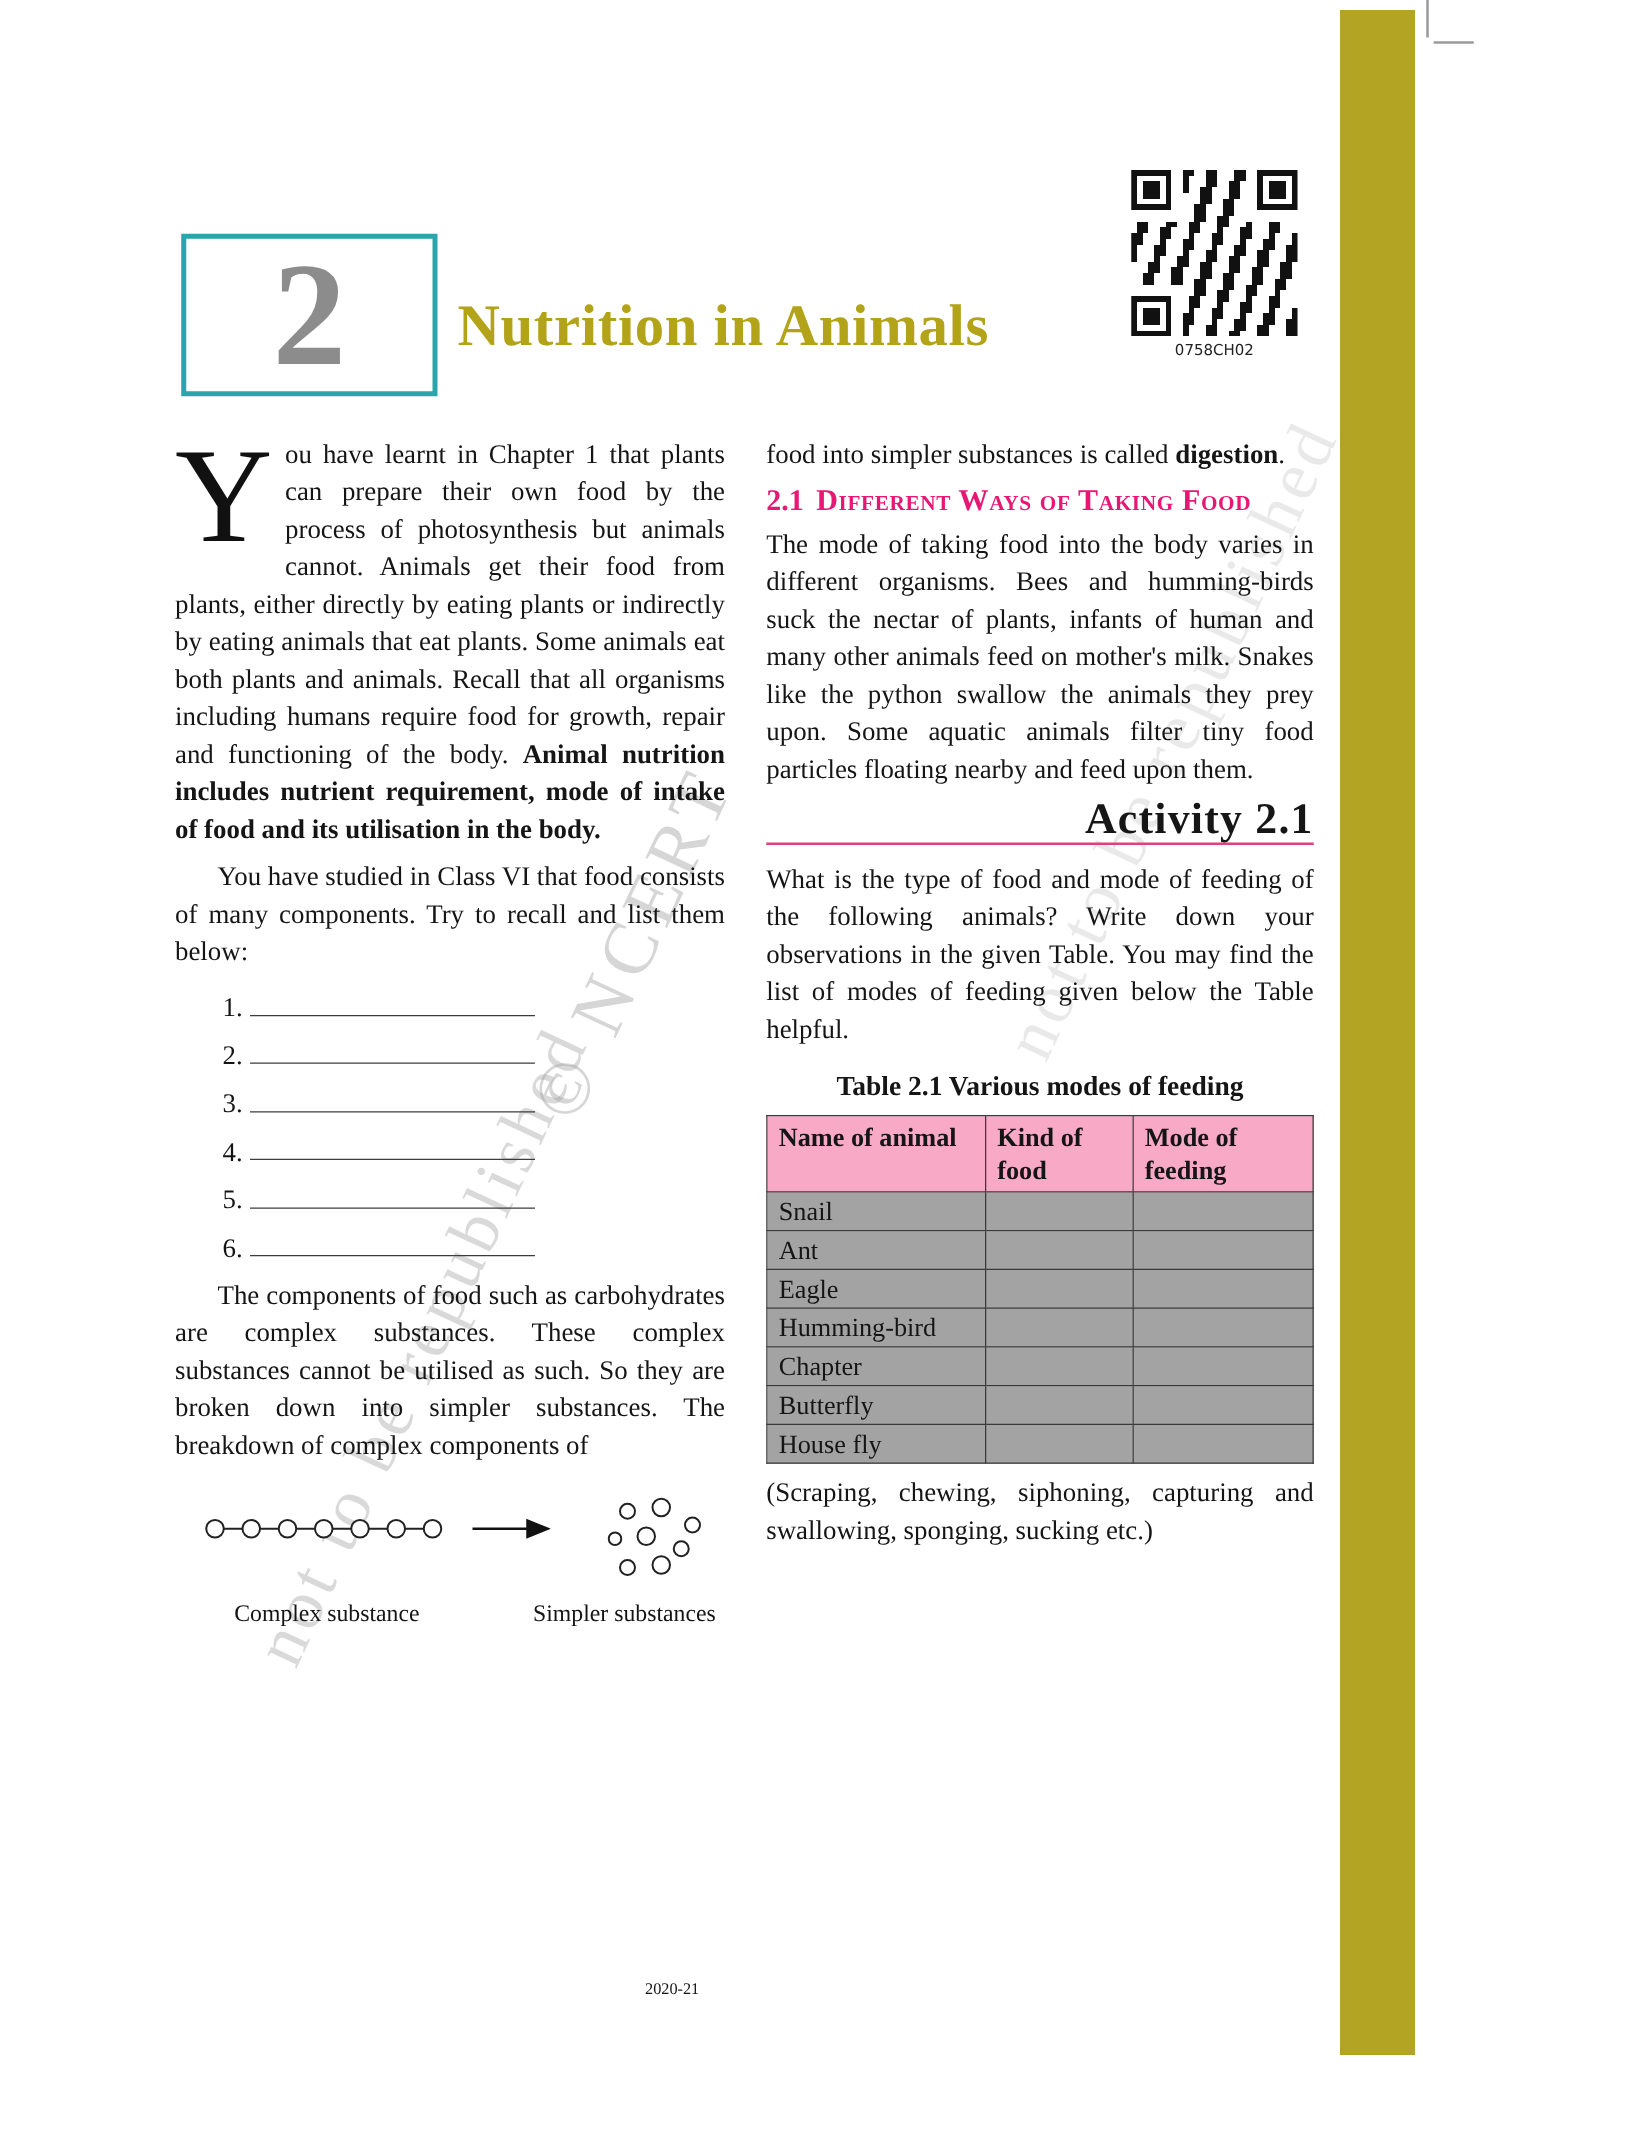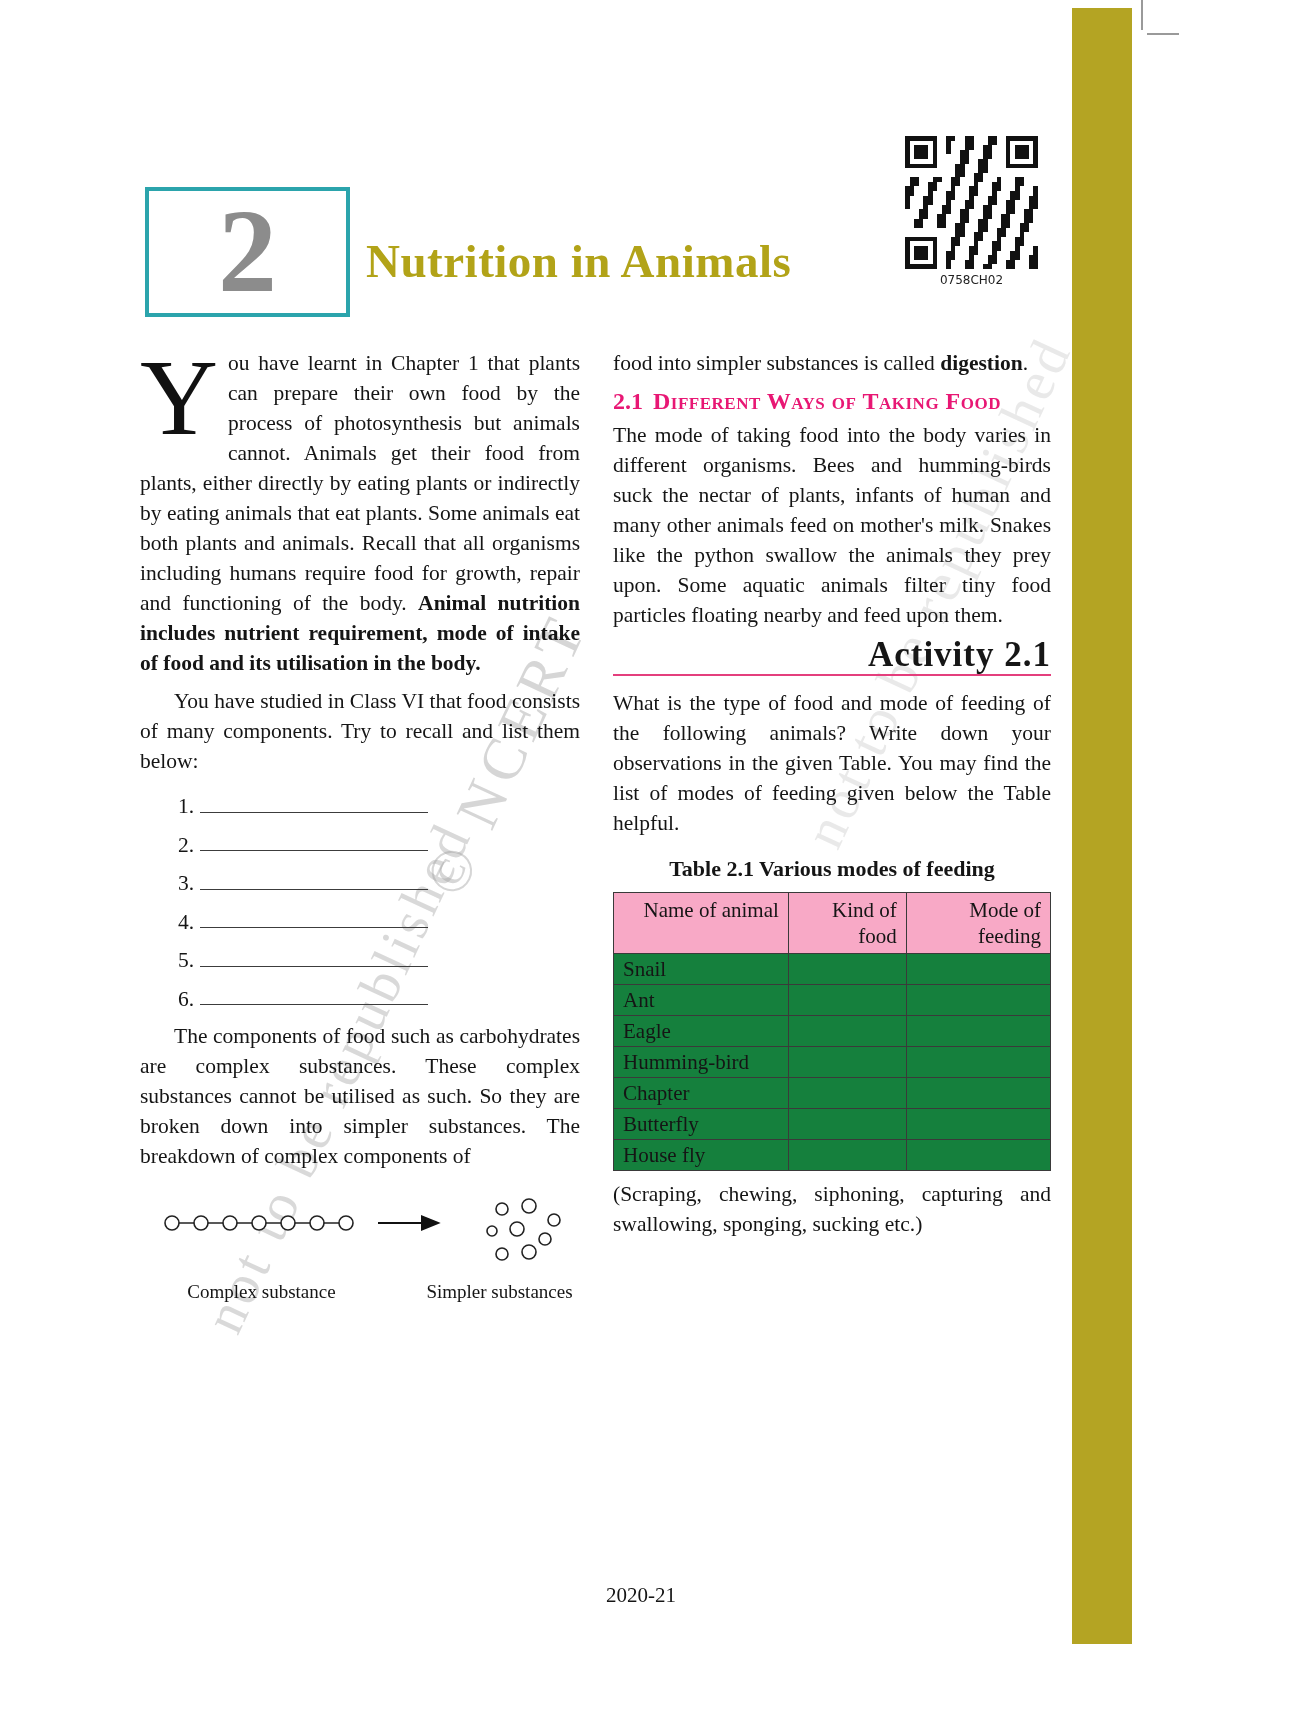--- a/index.html
+++ b/index.html
@@ -75,7 +75,7 @@
   table.modes{width:100%;border-collapse:collapse;margin-top:8px;}
   table.modes th, table.modes td{border:1.4px solid #3a3a3a;}
   table.modes th{
-    background:#f8a9c6;font-size:21px;font-weight:normal;text-align:right;
+    background:#f8a9c6;font-size:21px;font-weight:bold;text-align:left;
     padding:4px 9px;line-height:26px;vertical-align:top;
   }
   table.modes td{

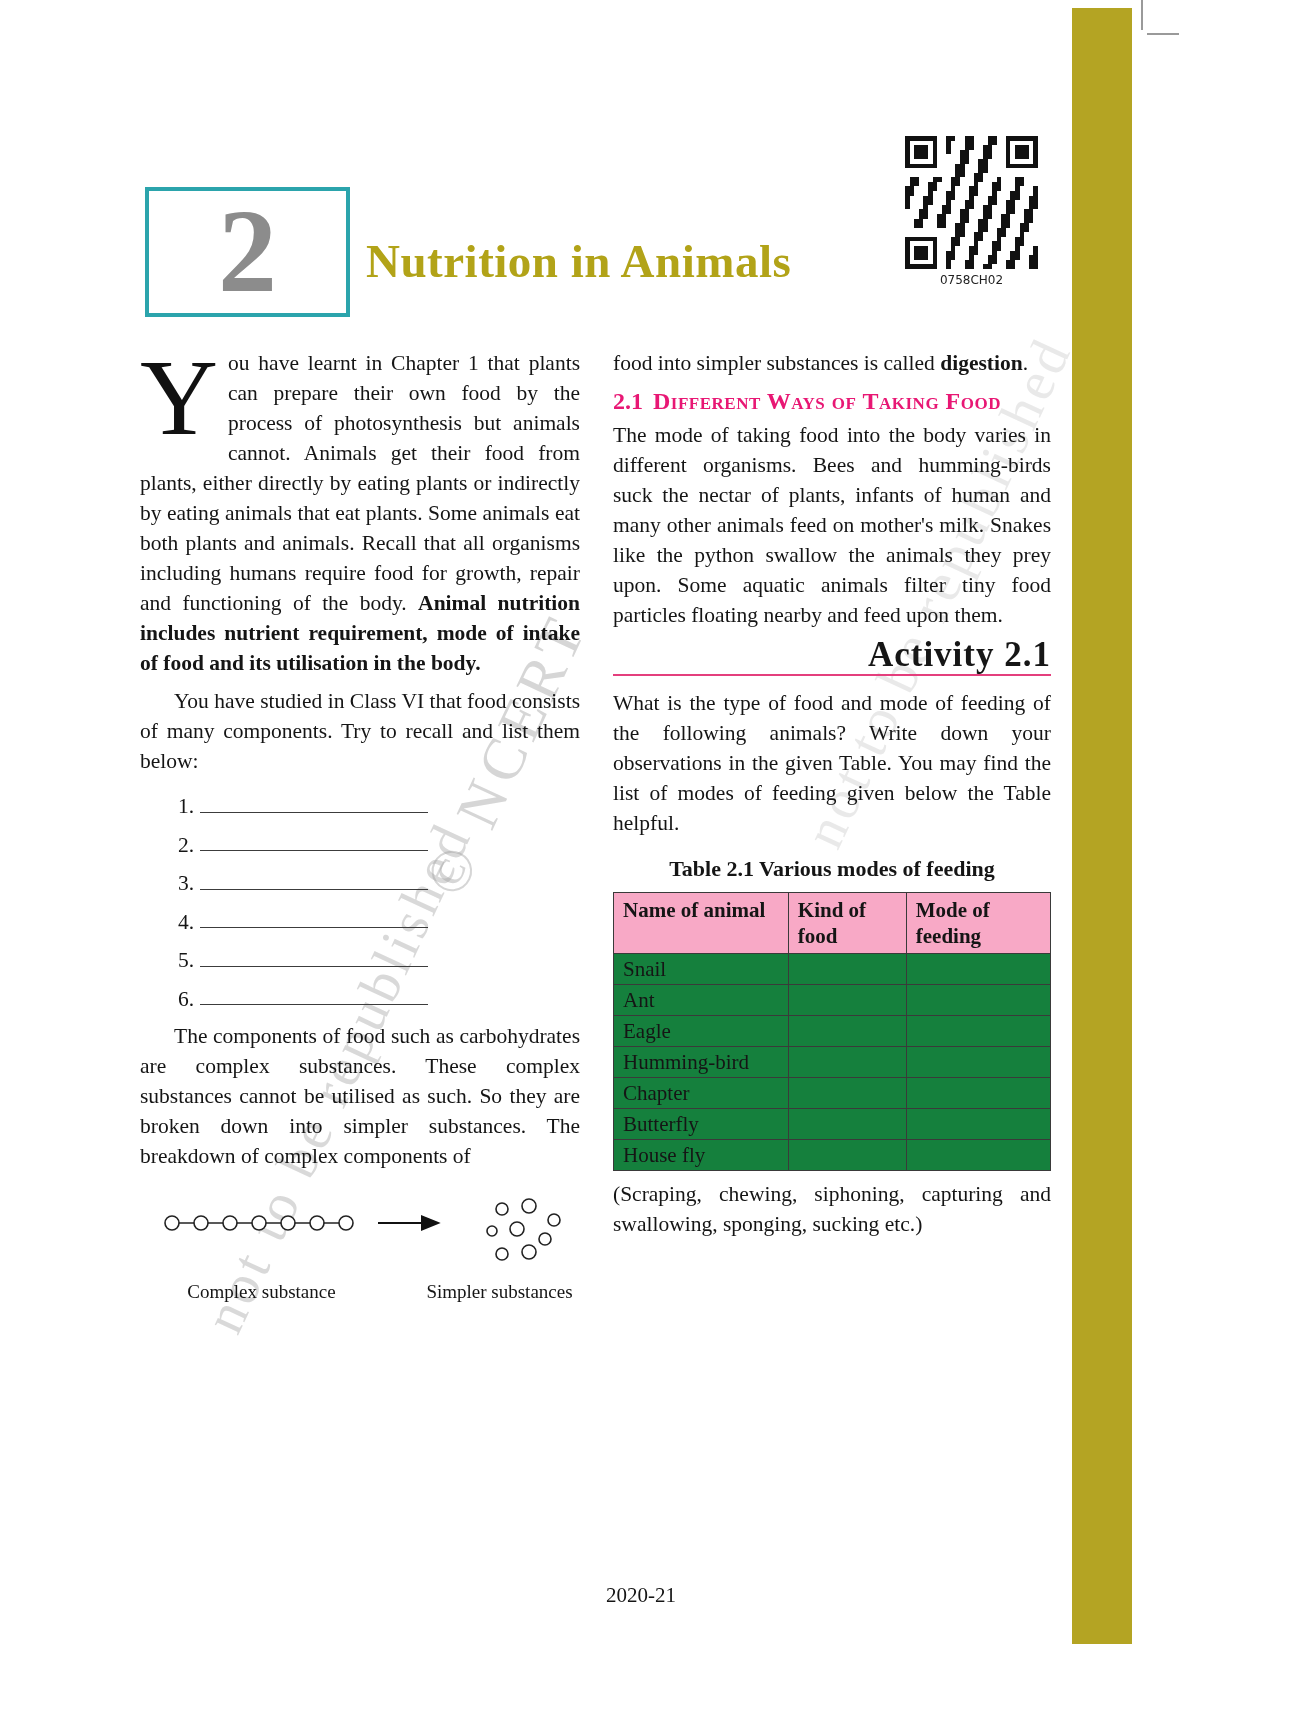--- a/index.html
+++ b/index.html
@@ -79,7 +79,7 @@
     padding:4px 9px;line-height:26px;vertical-align:top;
   }
   table.modes td{
-    background:#15803d;font-size:21px;padding:3px 9px;line-height:24px;height:24px;text-align:left;
+    background:#a3a3a3;font-size:21px;padding:3px 9px;line-height:24px;height:24px;text-align:left;
   }
   th.c1, td.c1{width:40%;}
   th.c2, td.c2{width:27%;}

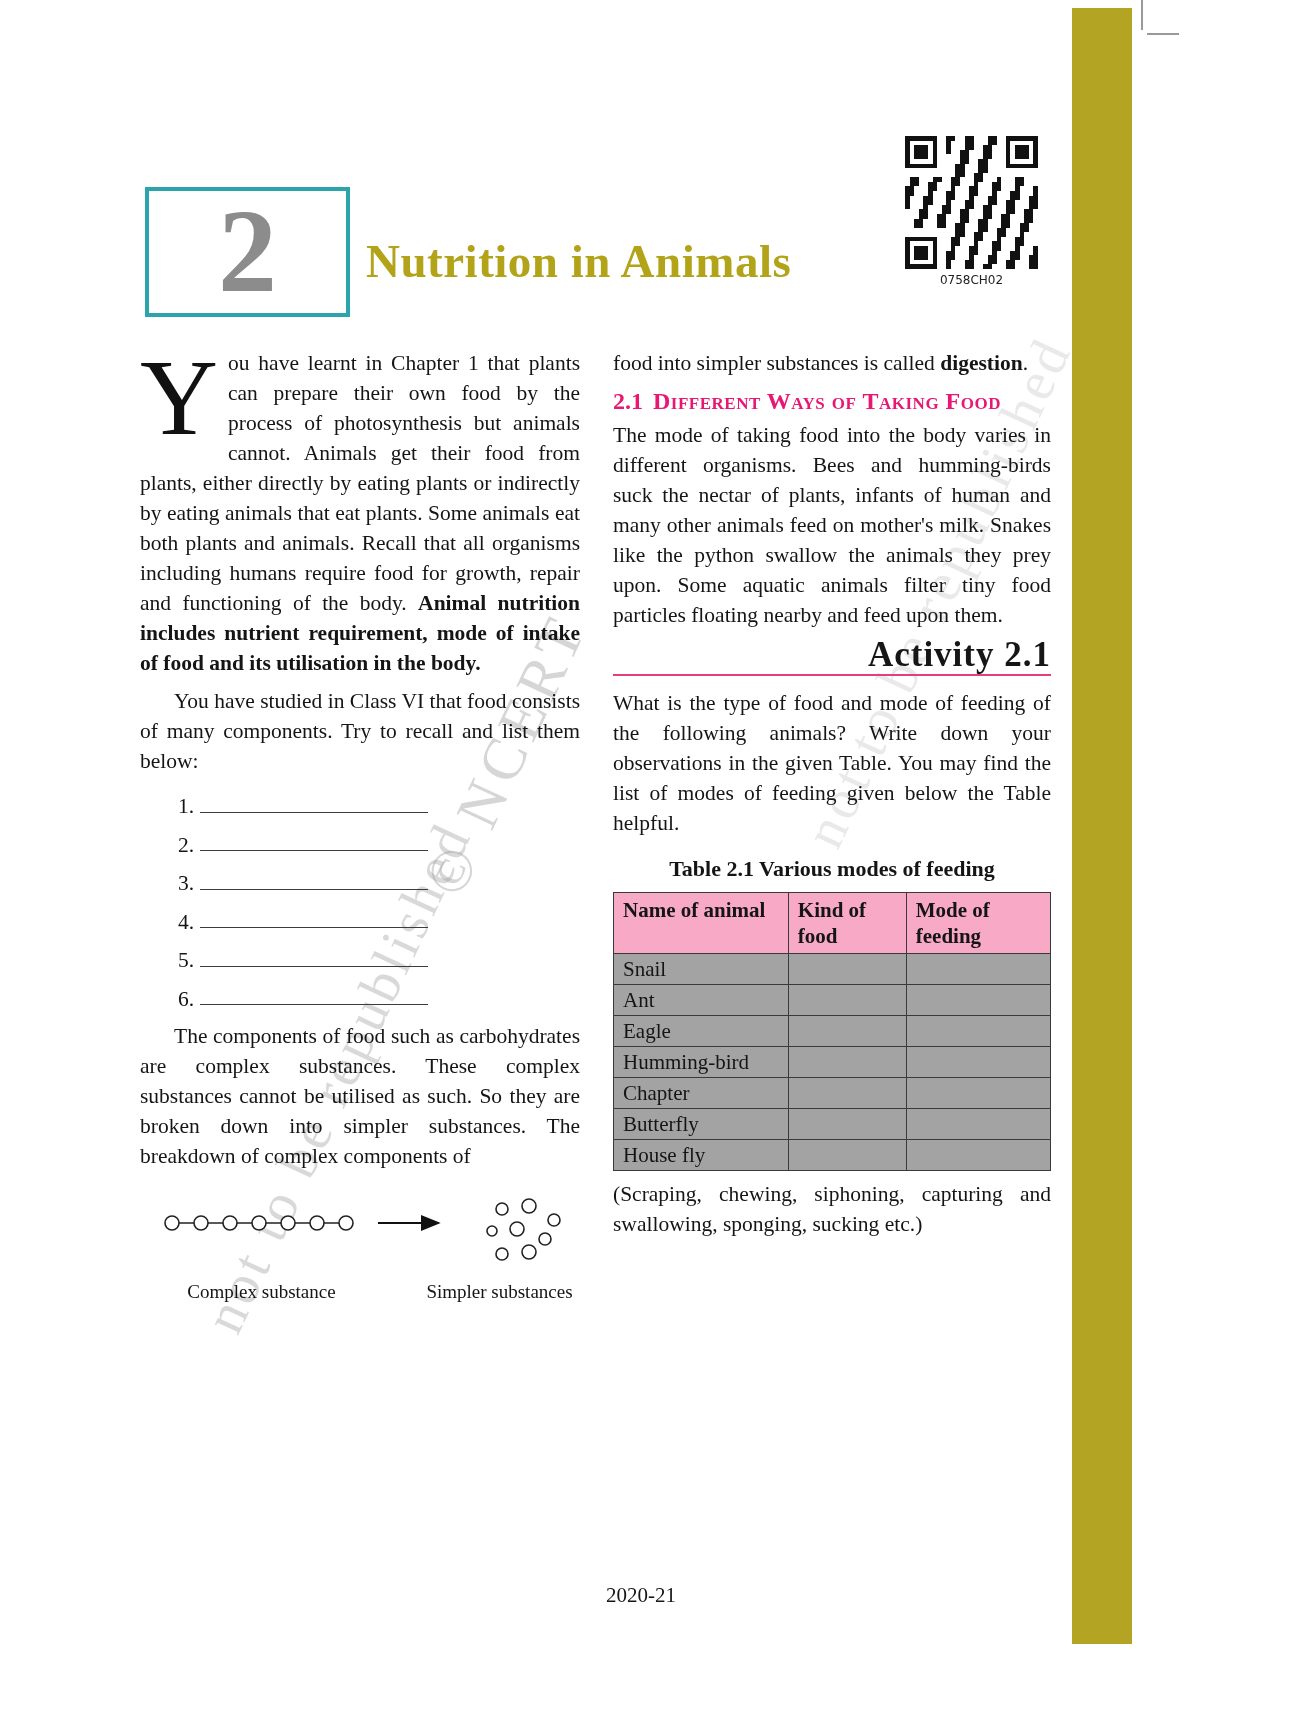--- a/index.html
+++ b/index.html
@@ -87,7 +87,7 @@
 
   .note{margin-top:8px;}
 
-  .footer{position:absolute;left:516px;top:1583px;width:160px;text-align:right;font-size:21px;}
+  .footer{position:absolute;left:516px;top:1583px;width:160px;text-align:left;font-size:13px;}
 </style>
 </head>
 <body>

